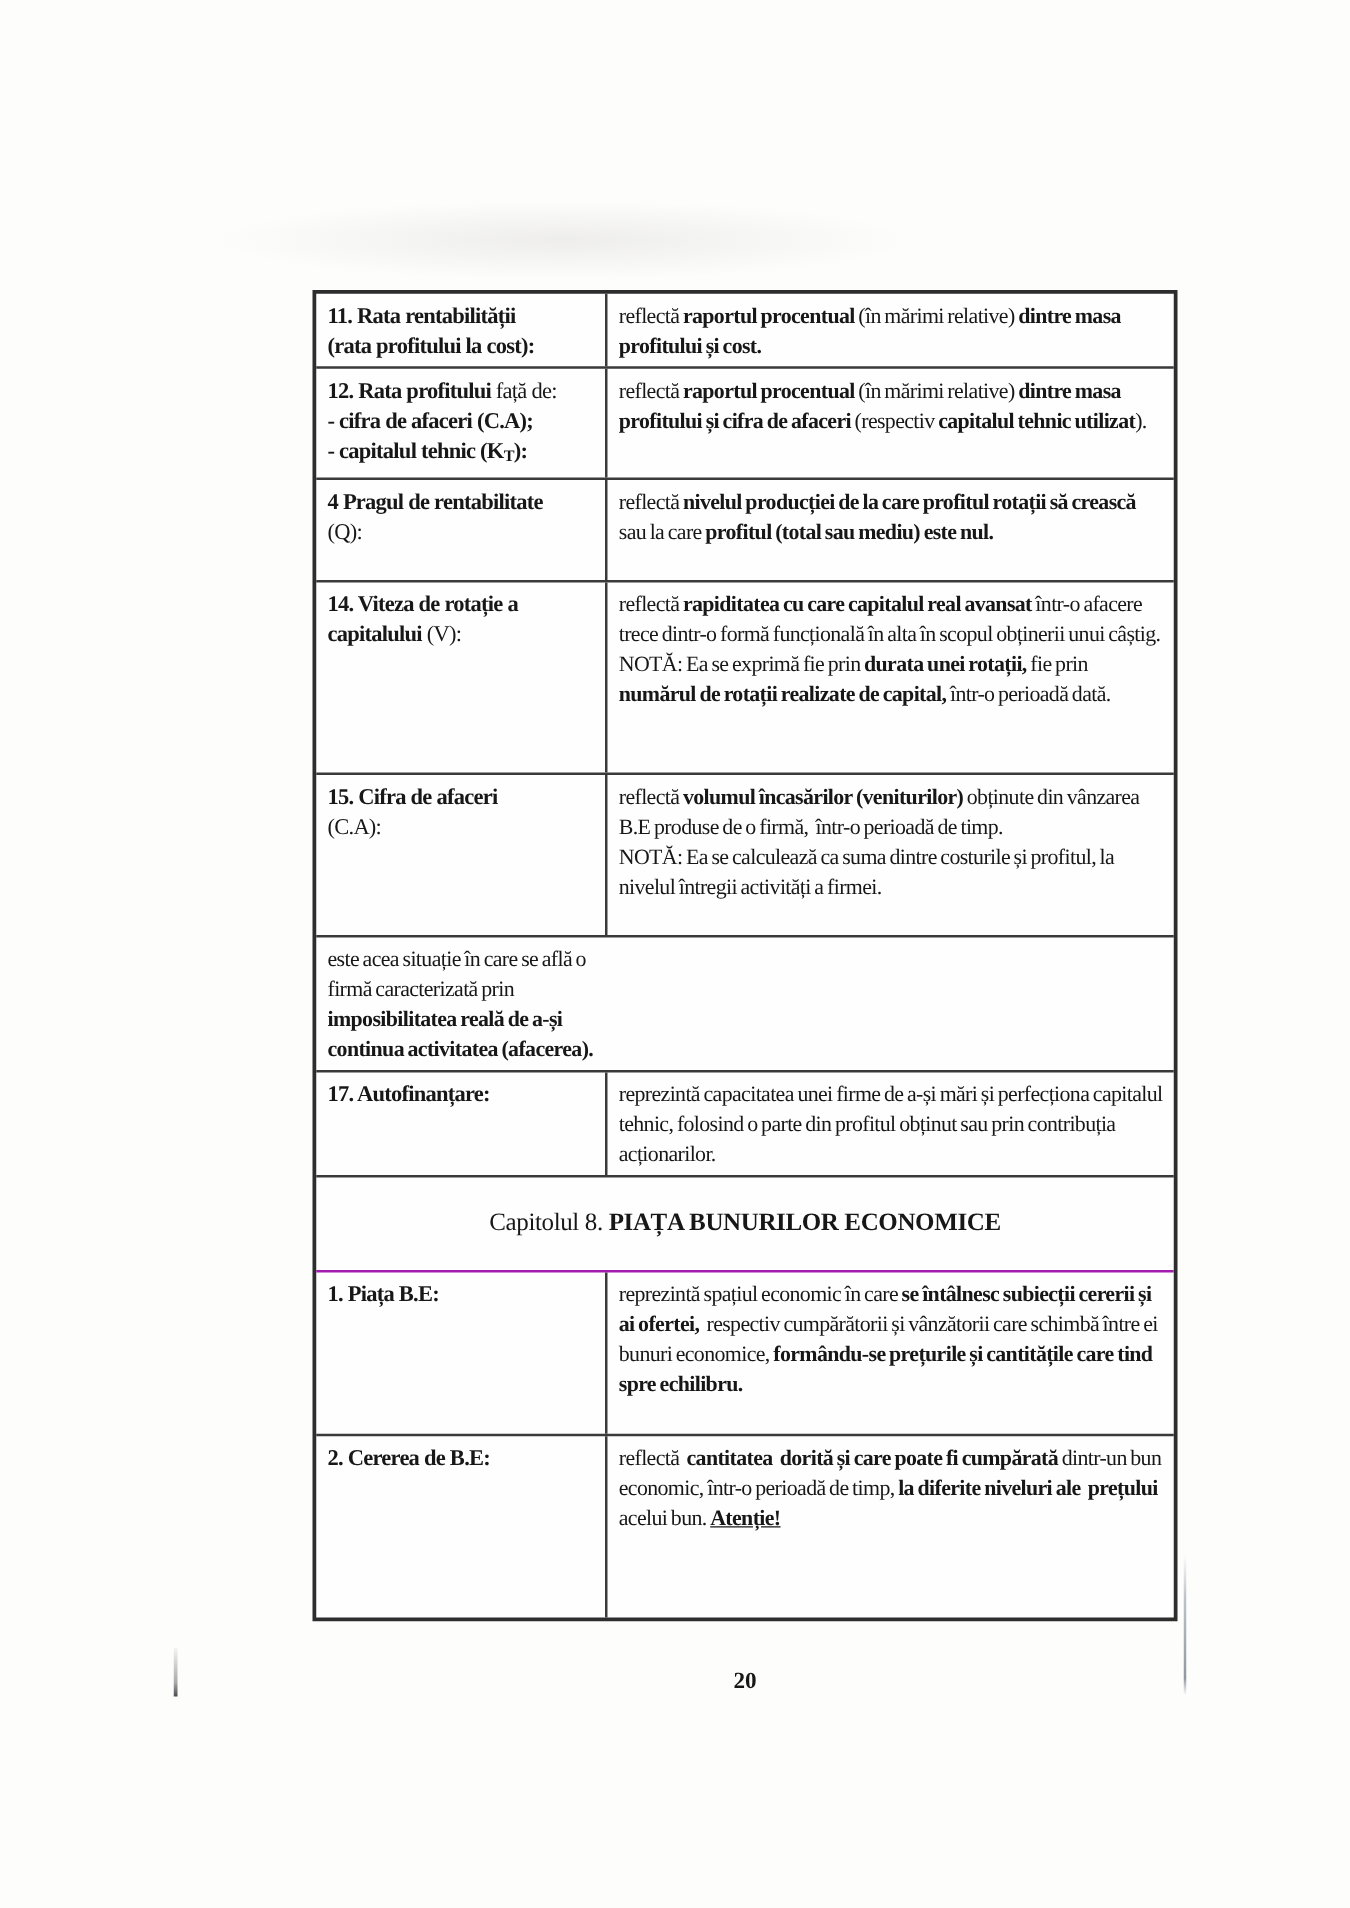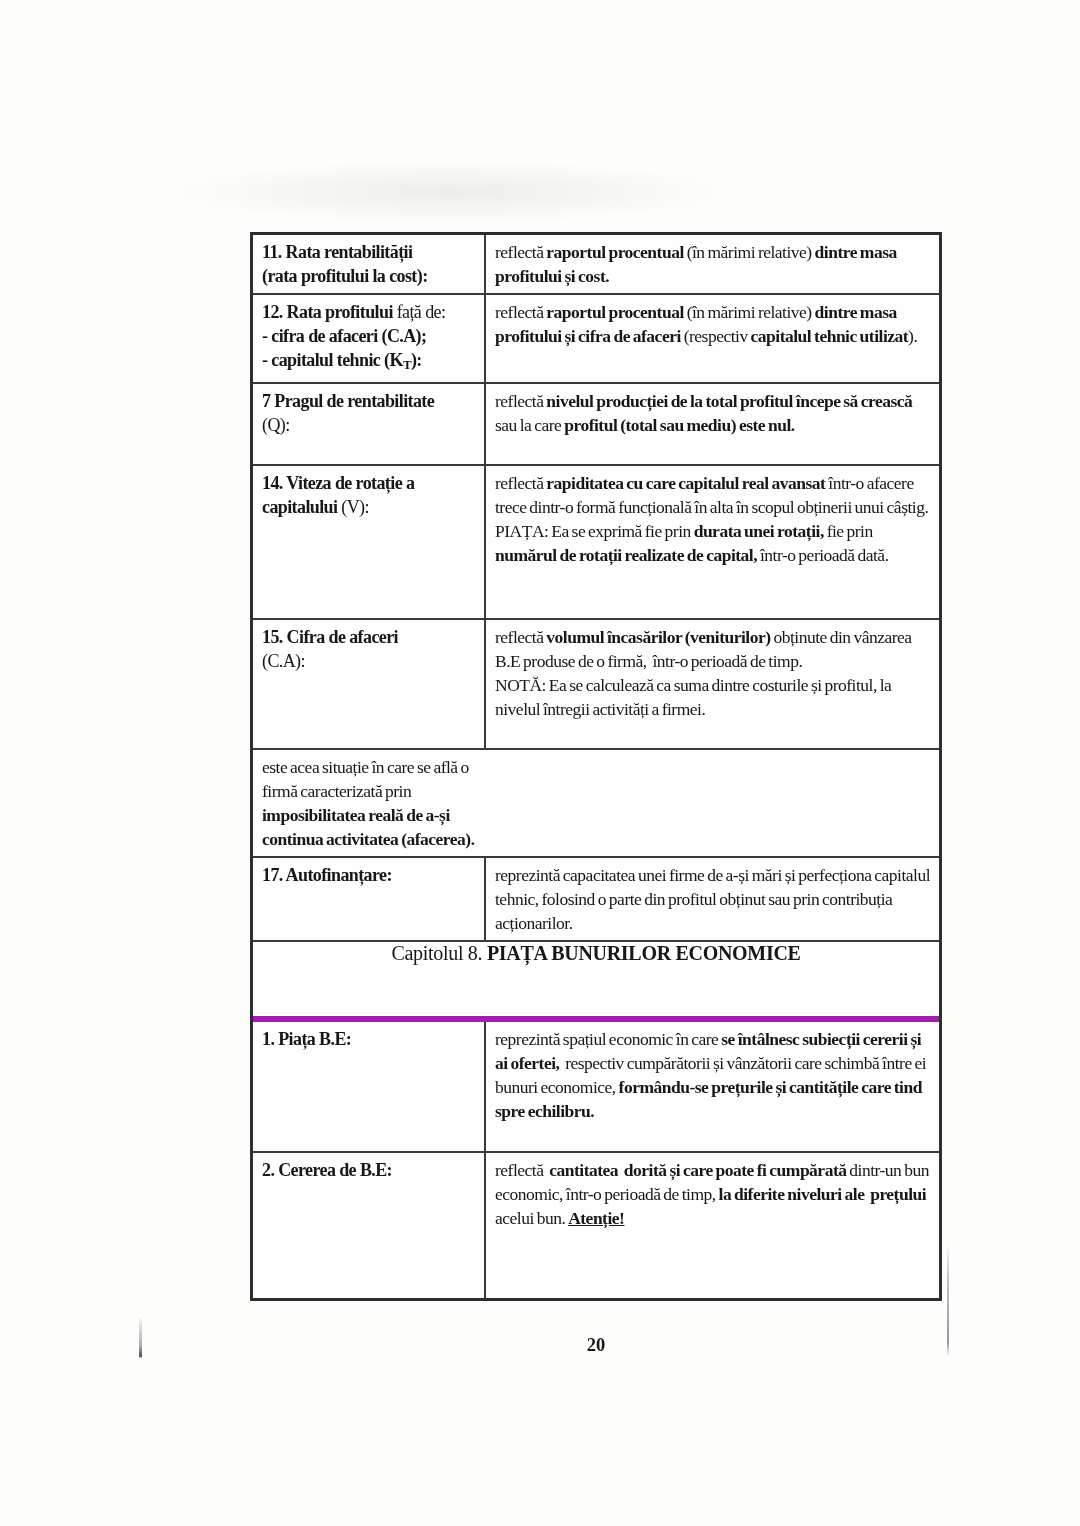--- a/index.html
+++ b/index.html
@@ -99,7 +99,7 @@
     </div>
     <div class="grow r2">
       <div class="cell term">
-        <div class="line"><span class="b">7 Pragul de rentabilitate</span></div>
+        <div class="line"><span class="b">4 Pragul de rentabilitate</span></div>
         <div class="line"><span>(Q):</span></div>
       </div>
       <div class="cell def">

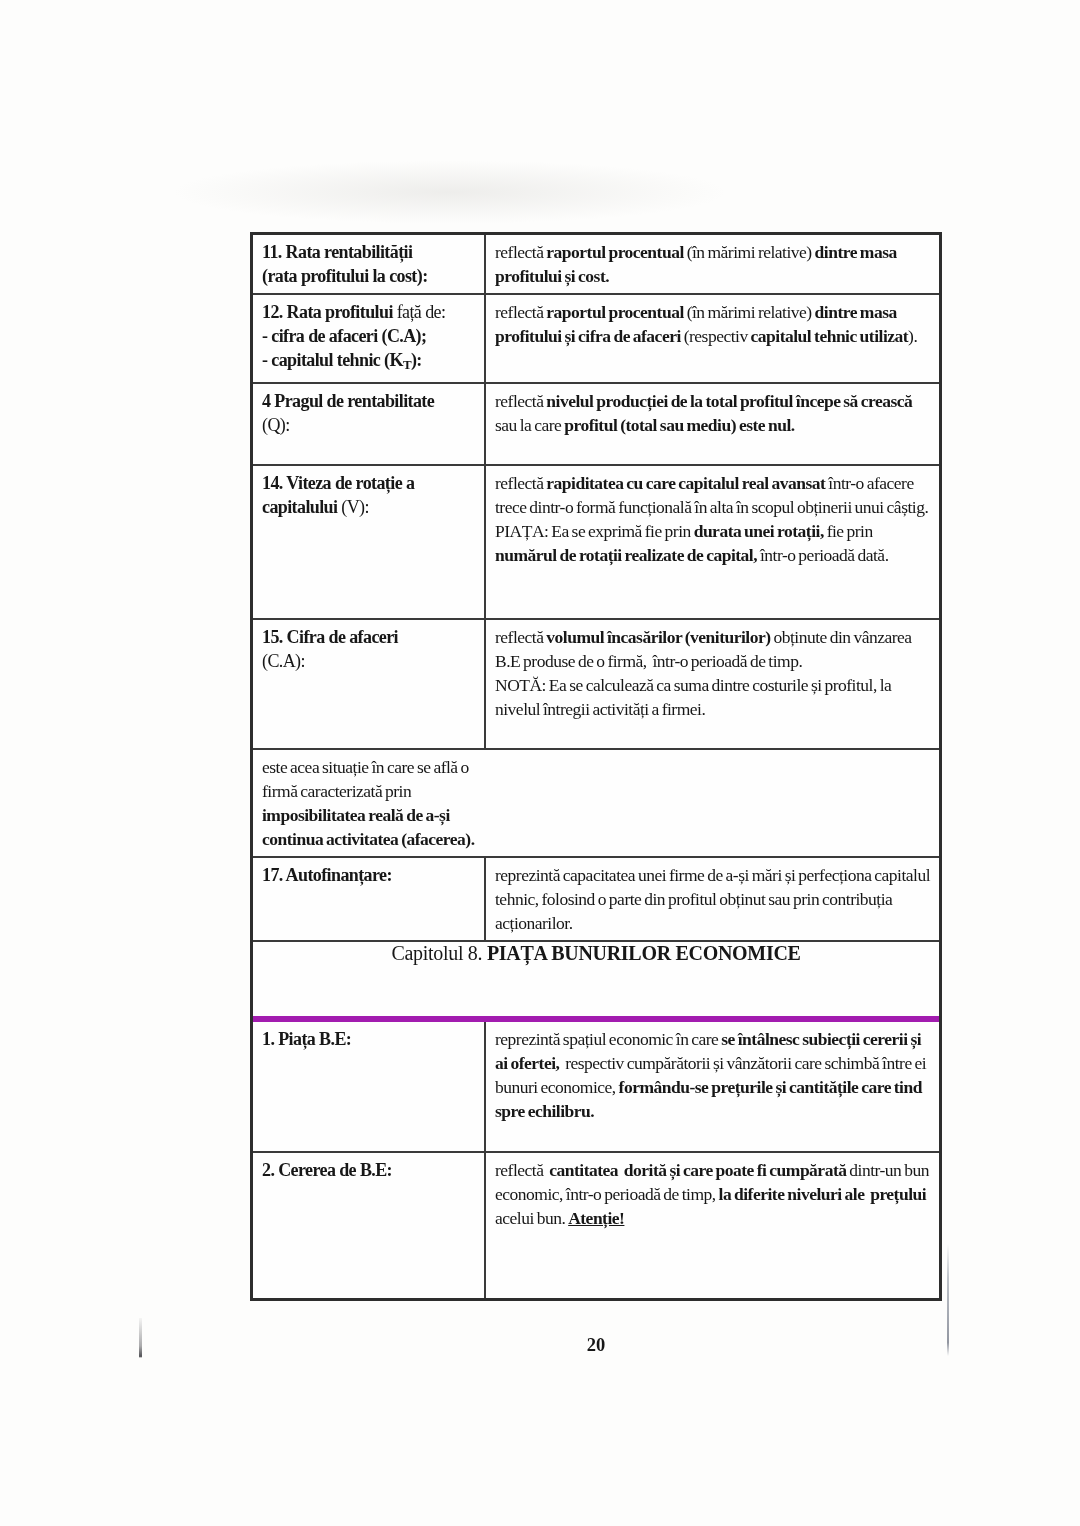--- a/index.html
+++ b/index.html
@@ -103,7 +103,7 @@
         <div class="line"><span>(Q):</span></div>
       </div>
       <div class="cell def">
-        <div class="para"><span>reflectă </span><span class="b">nivelul producției de la total profitul începe să crească</span><span> sau la care </span><span class="b">profitul (total sau mediu) este nul.</span></div>
+        <div class="para"><span>reflectă </span><span class="b">nivelul producției de la care profitul rotații să crească</span><span> sau la care </span><span class="b">profitul (total sau mediu) este nul.</span></div>
       </div>
     </div>
     <div class="grow r3">

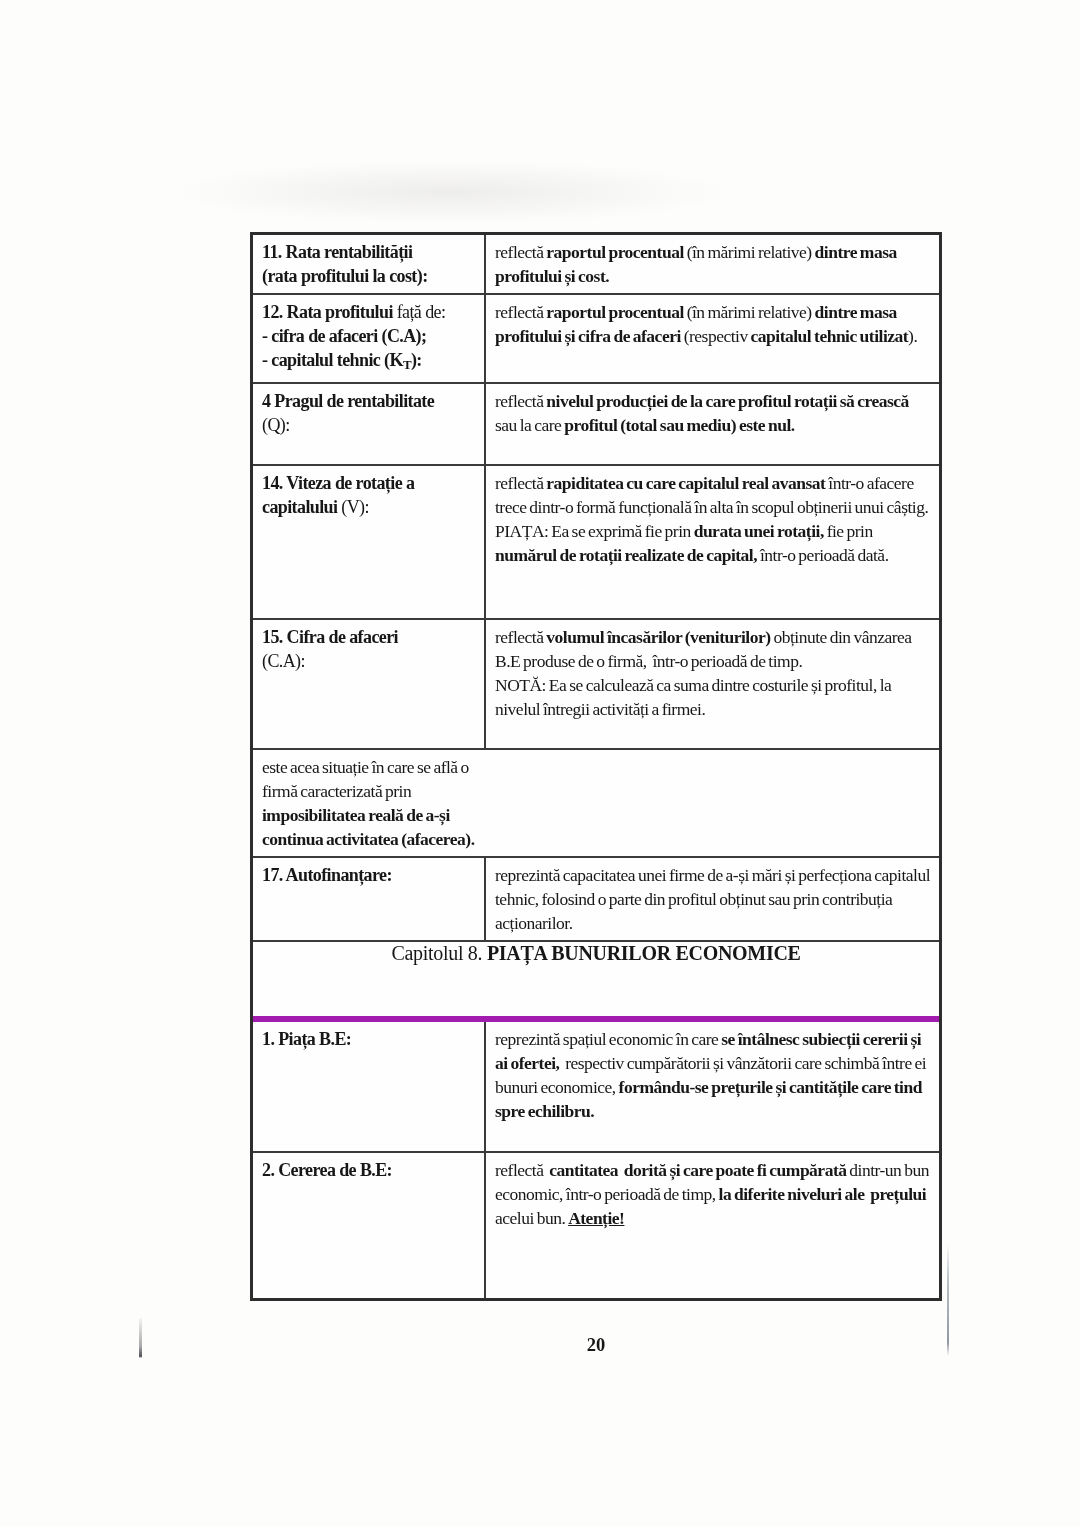--- a/index.html
+++ b/index.html
@@ -113,7 +113,7 @@
       </div>
       <div class="cell def">
         <div class="para"><span>reflectă </span><span class="b">rapiditatea cu care capitalul real avansat</span><span> într-o afacere&nbsp; trece dintr-o formă funcțională în alta în scopul obținerii unui câștig.</span></div>
-        <div class="para"><span>PIAȚA: Ea se exprimă fie prin </span><span class="b">durata unei rotații,</span><span> fie prin </span><span class="b">numărul de rotații realizate de capital,</span><span> într-o perioadă dată.</span></div>
+        <div class="para"><span>NOTĂ: Ea se exprimă fie prin </span><span class="b">durata unei rotații,</span><span> fie prin </span><span class="b">numărul de rotații realizate de capital,</span><span> într-o perioadă dată.</span></div>
       </div>
     </div>
     <div class="grow r4">

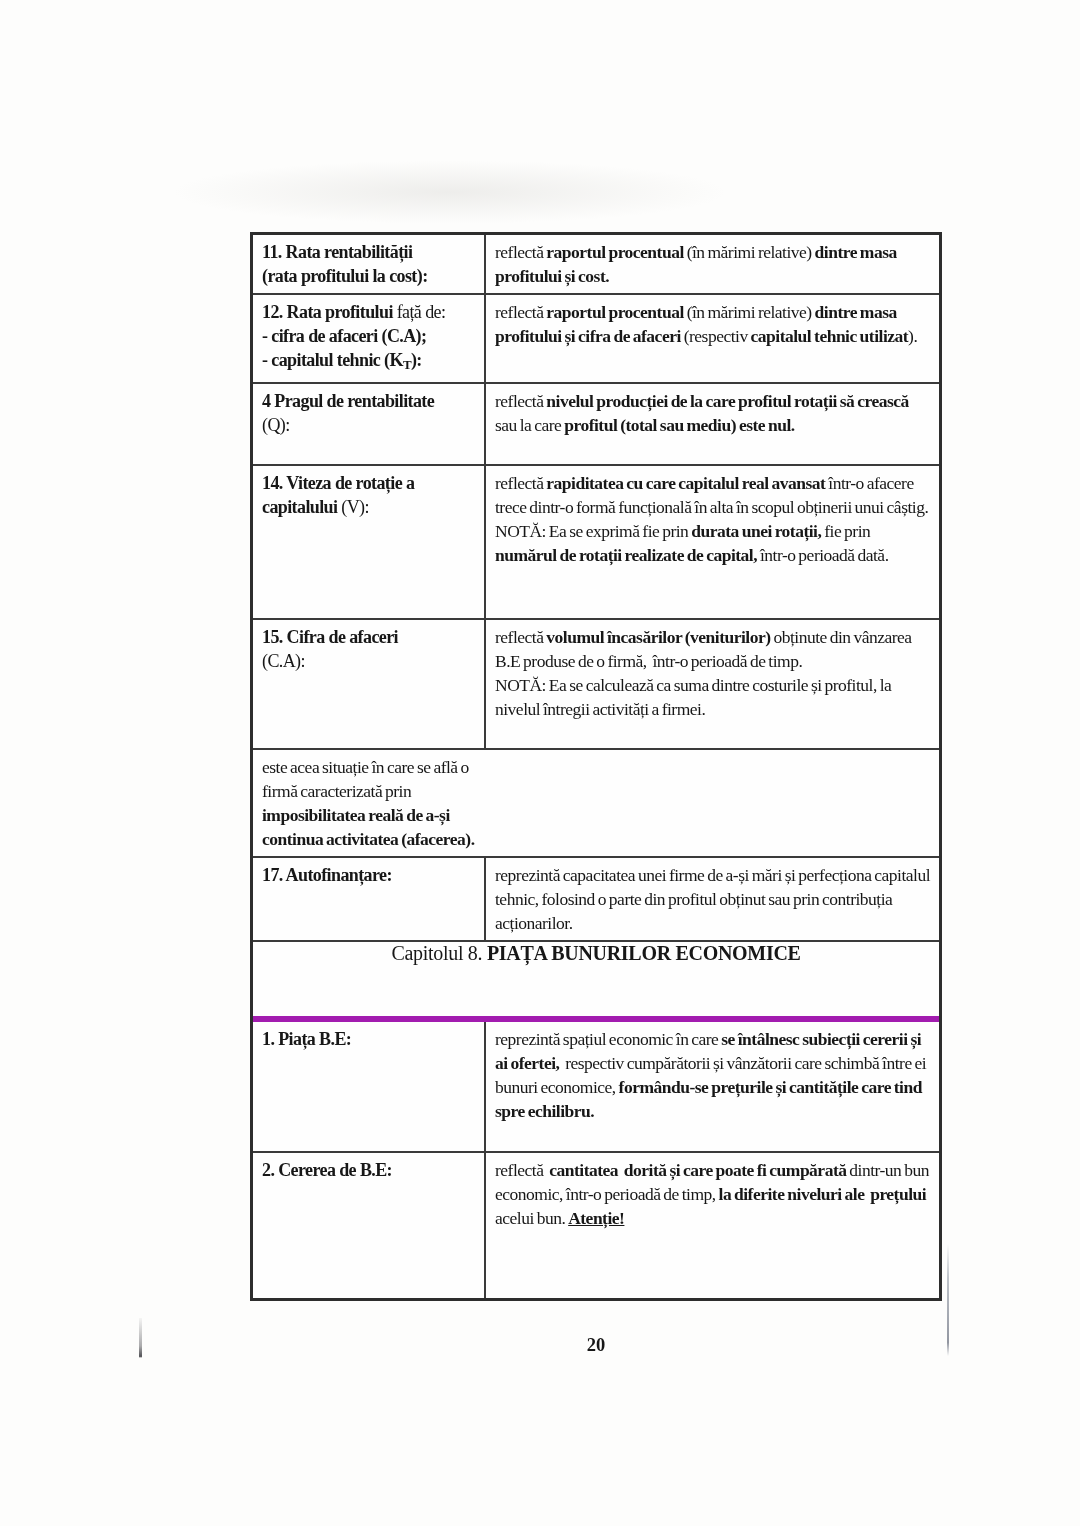--- a/index.html
+++ b/index.html
@@ -41,8 +41,8 @@
   .u{text-decoration:underline;font-weight:bold;}
   .sb{font-size:0.72em;vertical-align:-0.22em;}
   .chapter-row{
-    display:flex;justify-content:center;
-    border-bottom:6px solid #a21caf;
+    display:flex;align-items:center;justify-content:center;
+    border-bottom:2px solid #a21caf;
   }
   .chapter-text{
     font-size:20px;letter-spacing:-0.3px;text-align:center;

